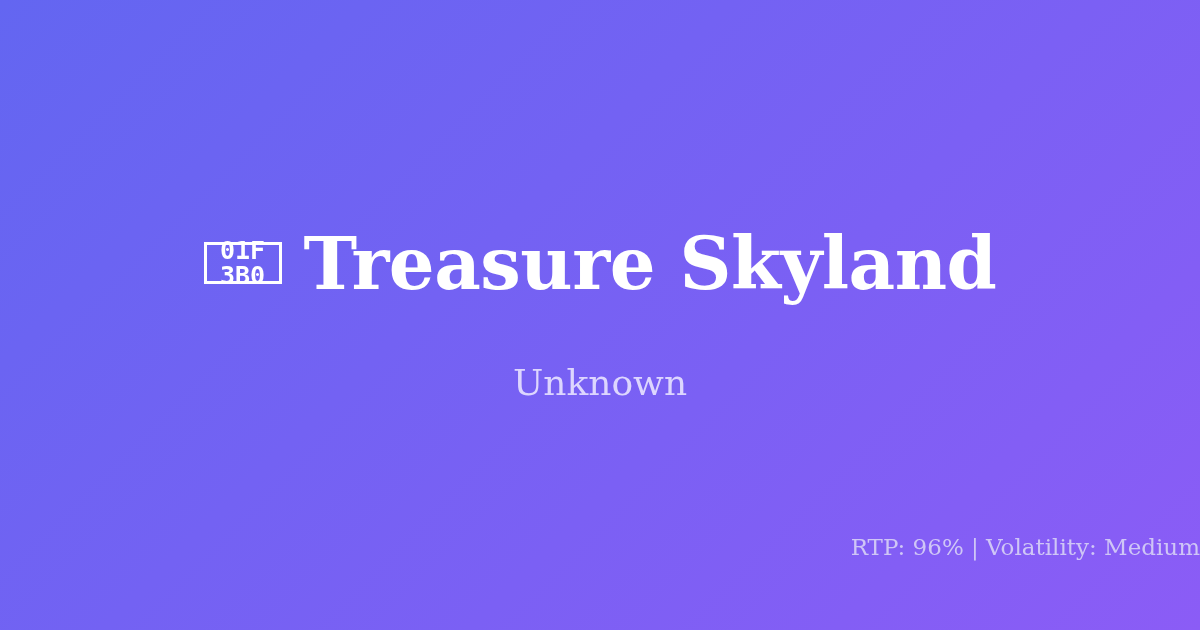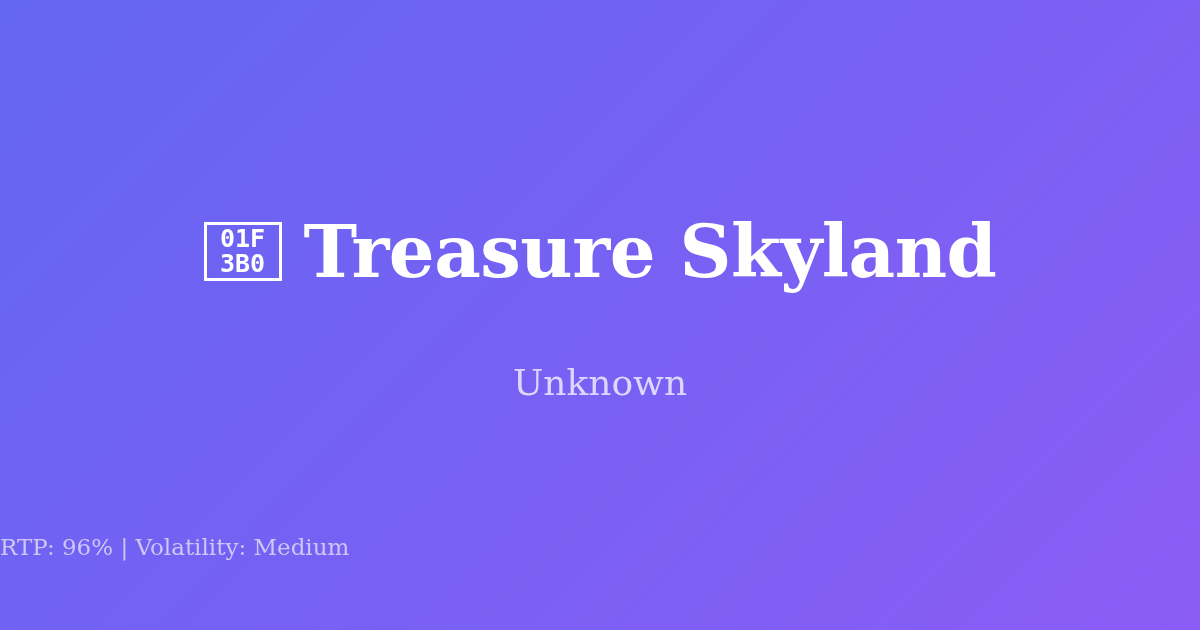--- a/index.html
+++ b/index.html
@@ -44,7 +44,7 @@
     justify-content: center;
     box-sizing: border-box;
     width: 78px;
-    height: 59px;
+    height: 42px;
     border: 3px solid #ffffff;
     color: #ffffff;
     font-family: "DejaVu Sans Mono", "Liberation Mono", monospace;

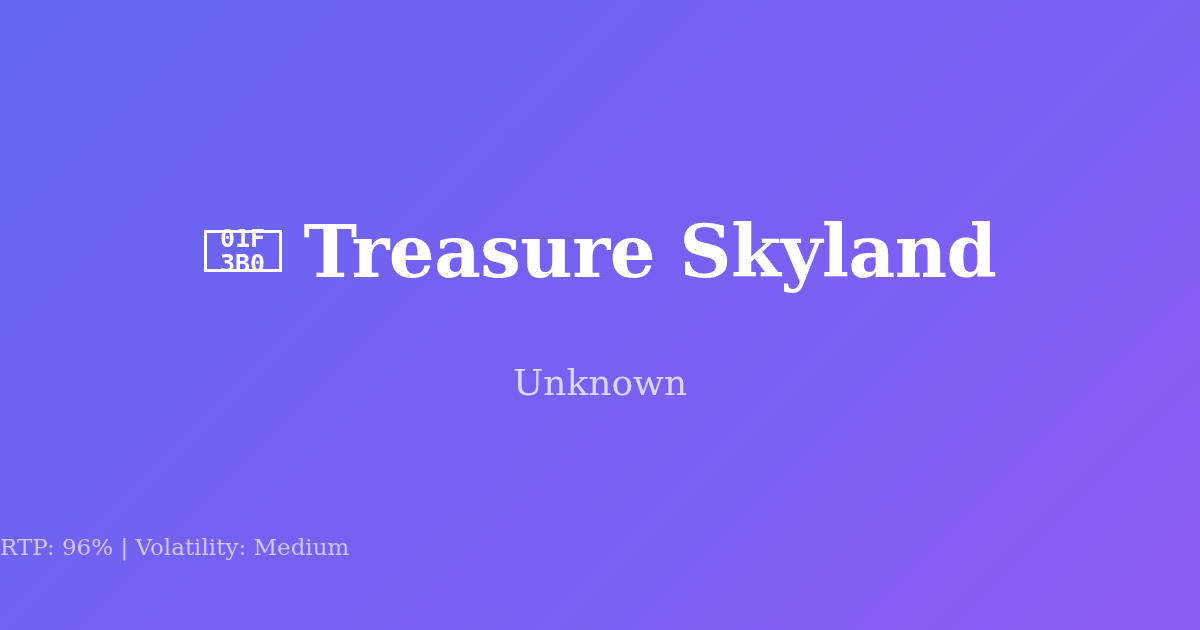--- a/index.html
+++ b/index.html
@@ -69,7 +69,7 @@
 
   
   .provider {
-    margin: 12px;
+    margin: 0;
     padding-top: 60px;
     color: #ddd6fe;
     font-family: "DejaVu Serif", "Liberation Serif", serif;

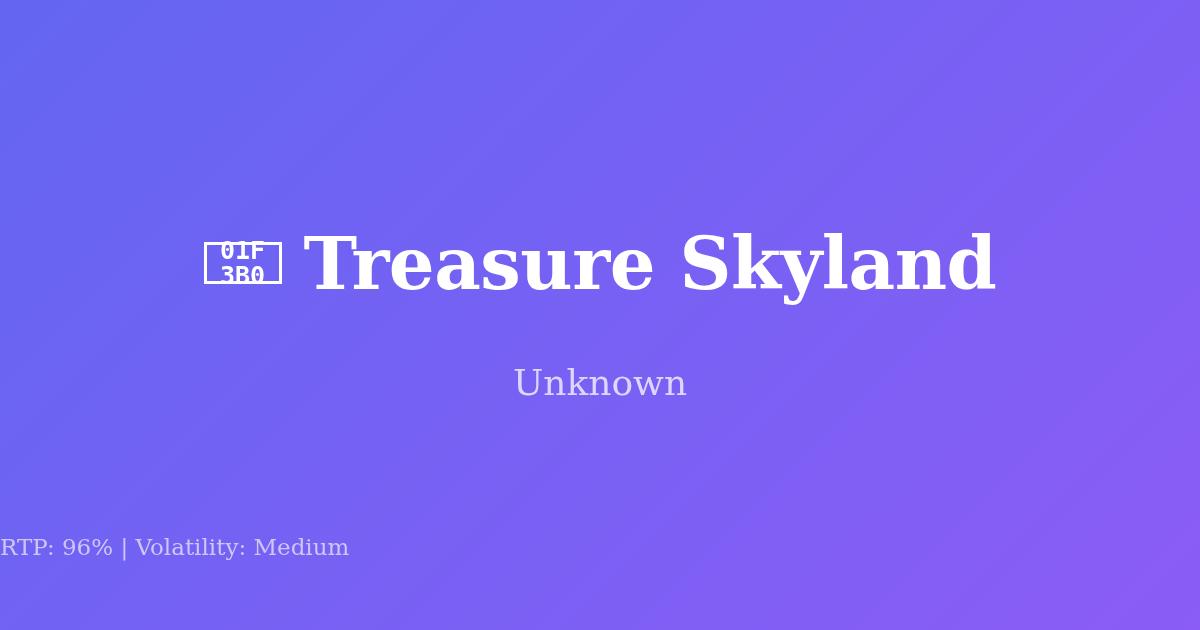--- a/index.html
+++ b/index.html
@@ -86,7 +86,7 @@
     right: 0;
     bottom: 68px;
     margin: 0;
-    text-align: left;
+    text-align: right;
     color: #cfc6f6;
     font-family: "DejaVu Serif", "Liberation Serif", serif;
     font-weight: 400;

